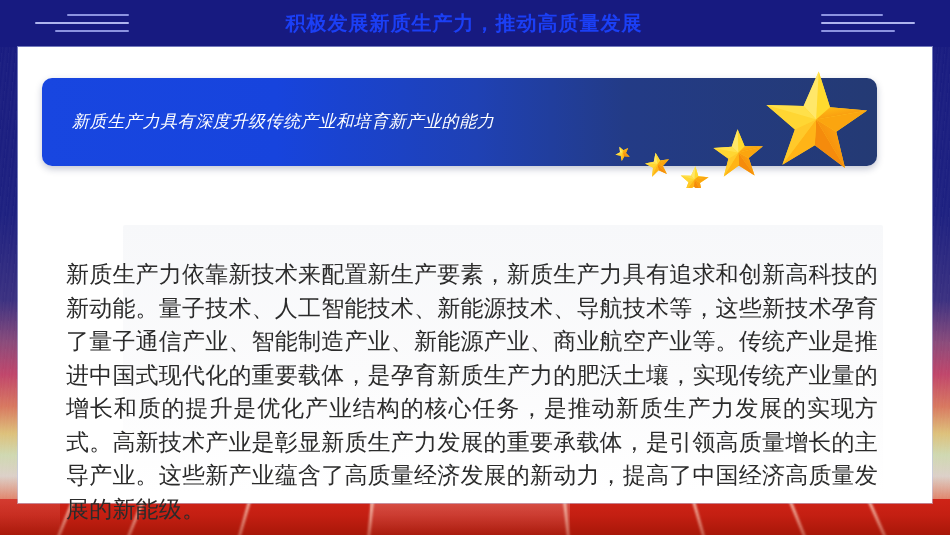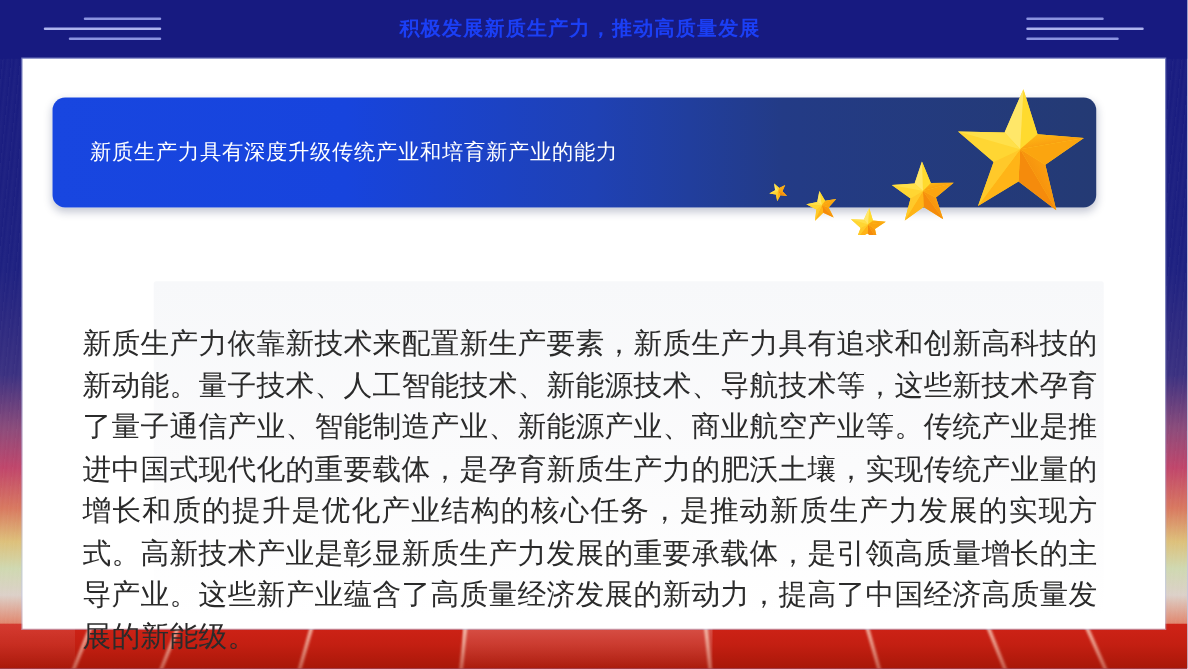--- a/index.html
+++ b/index.html
@@ -68,7 +68,7 @@
     line-height: 47px;
     text-align: center;
     color: #1b3ff5;
-    font-size: 16px;
+    font-size: 20px;
     font-weight: 700;
     letter-spacing: 1px;
     white-space: nowrap;

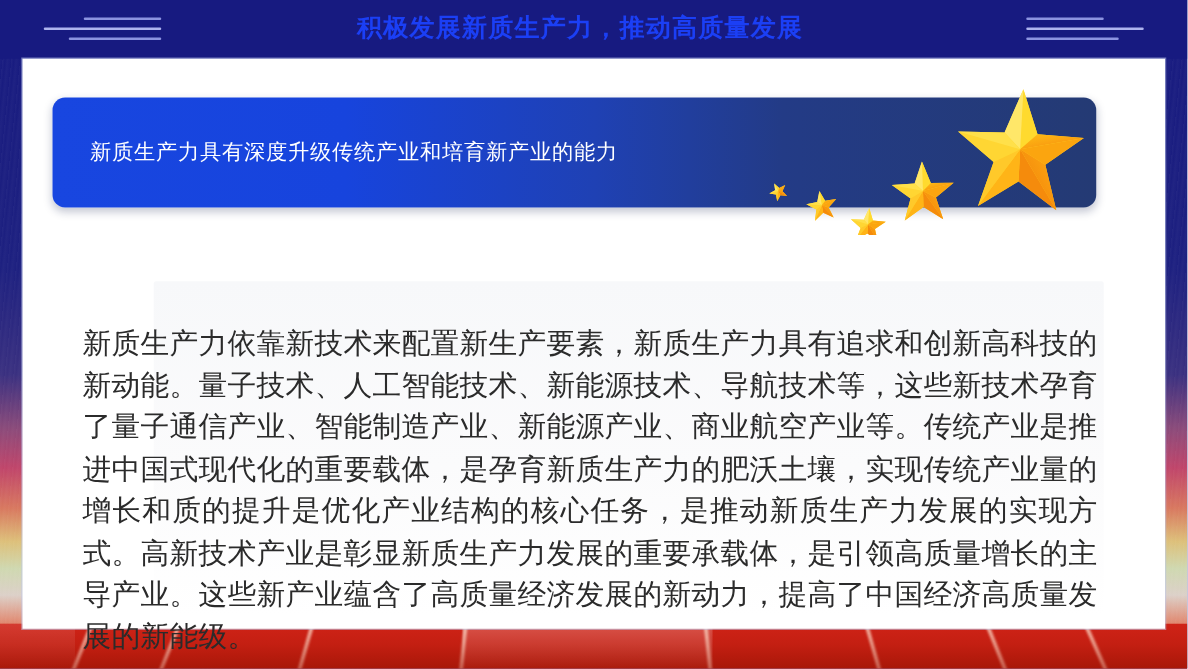--- a/index.html
+++ b/index.html
@@ -173,6 +173,7 @@
     font-size: 17px;
     letter-spacing: .6px;
     white-space: nowrap;
+    font-style: italic;
   }
 
   

